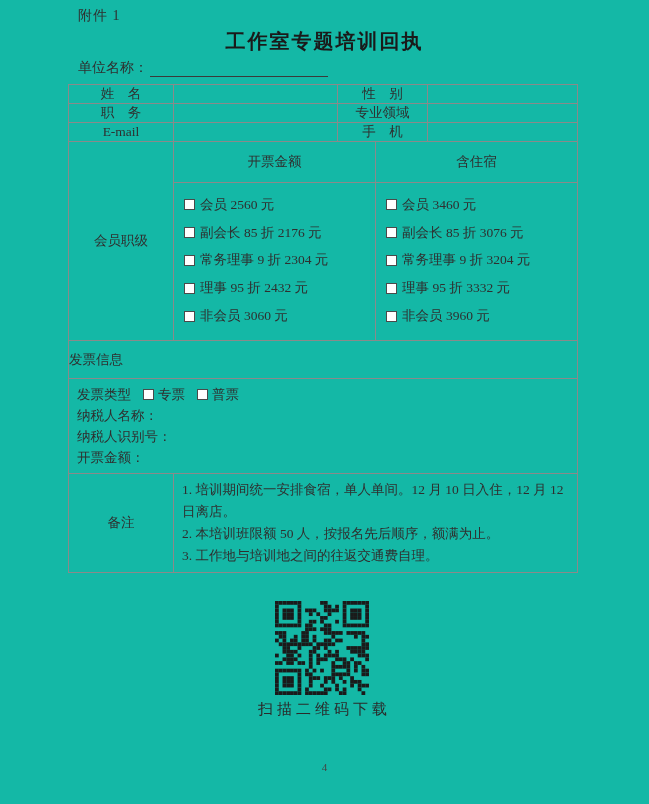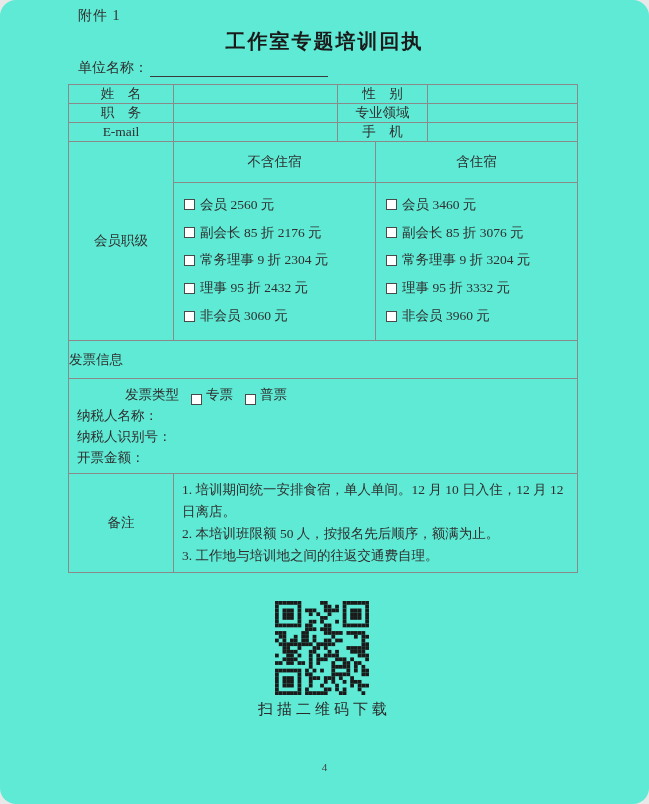--- a/index.html
+++ b/index.html
@@ -10,10 +10,9 @@
     width: 649px;
     height: 804px;
     margin: 0 auto;
-    background: #5eead4;
+    background: #14b8a6;
     color: #2f2f2f;
     overflow: hidden;
-    border-radius: 16px;
   }
   .attachment {
     position: absolute;

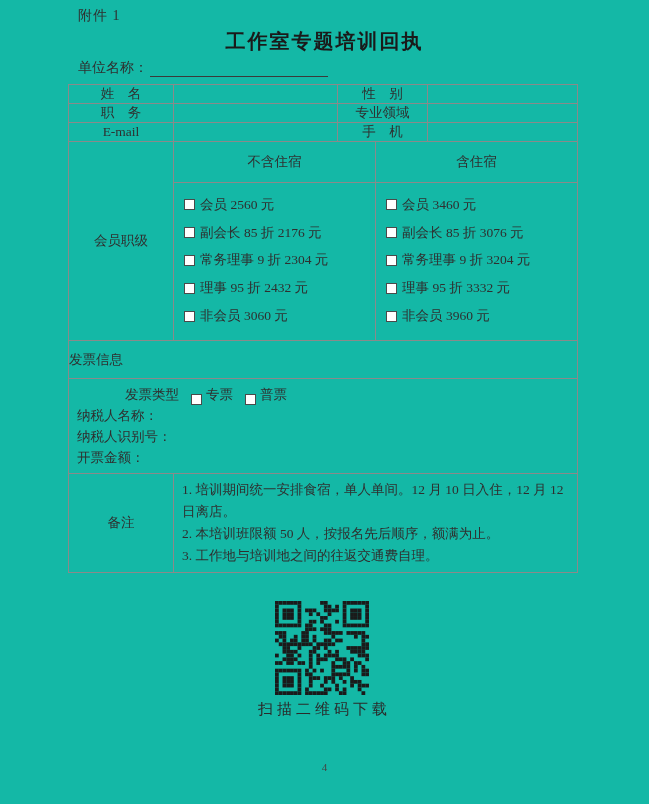--- a/index.html
+++ b/index.html
@@ -168,7 +168,7 @@
 
     <tr class="r-head">
       <td class="lbl" rowspan="2">会员职级</td>
-      <td class="lbl" colspan="2">不含住宿</td>
+      <td class="lbl" colspan="2">开票金额</td>
       <td class="lbl" colspan="2">含住宿</td>
     </tr>
 

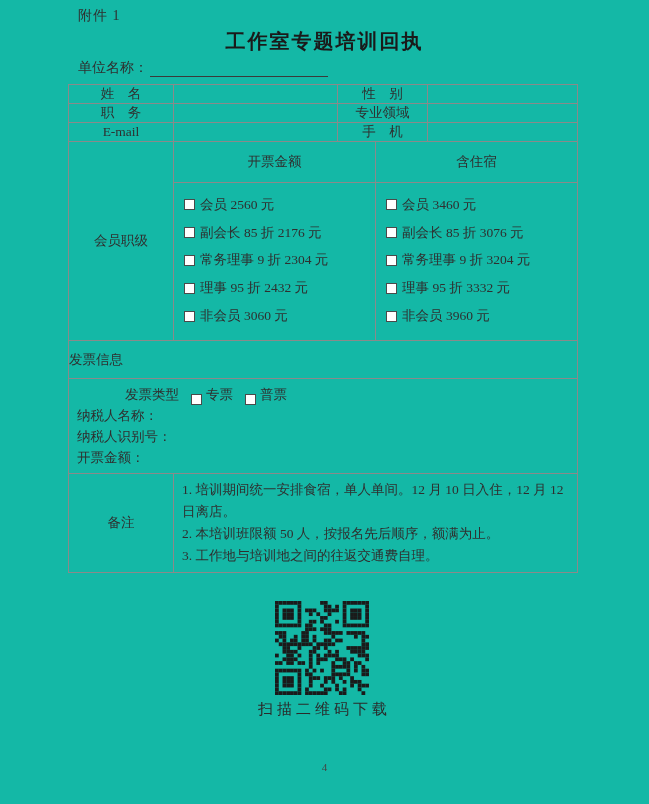--- a/index.html
+++ b/index.html
@@ -89,7 +89,7 @@
     flex: 0 0 auto;
   }
   .invoice-inner { padding: 5px 8px; line-height: 21px; }
-  .invoice-type-line { display: flex; align-items: flex-end; margin-left: 48px; }
+  .invoice-type-line { display: flex; align-items: center; }
   .invoice-type-line .cb { margin-left: 12px; margin-right: 4px; }
   .invoice-type-line .cb:first-of-type { margin-left: 14px; }
   .remarks-inner { padding: 5px 8px; line-height: 22px; font-size: 13.5px; }

